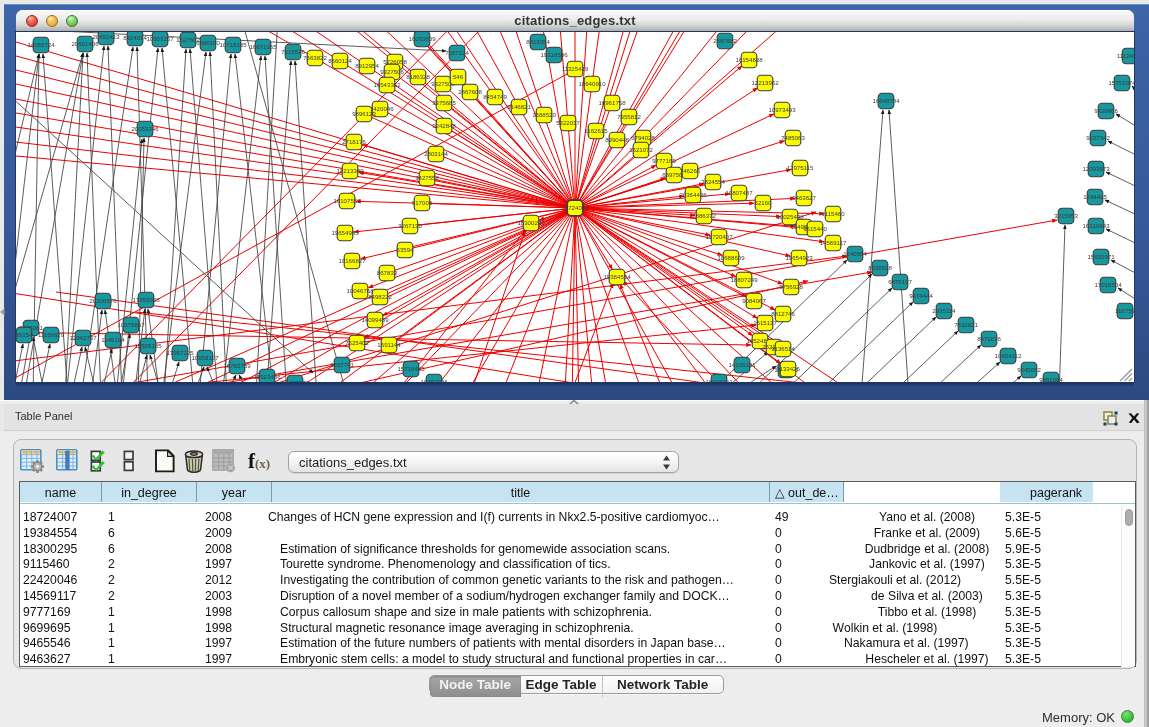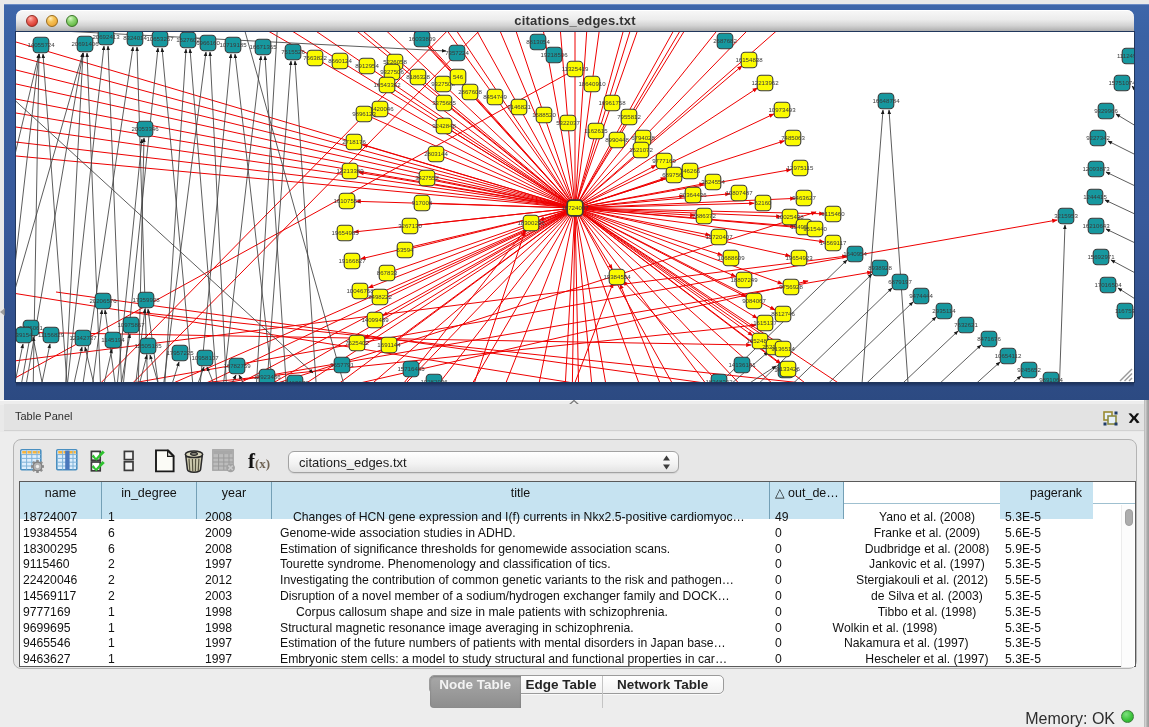--- a/index.html
+++ b/index.html
@@ -40,7 +40,7 @@
   
   #scrollpane { left:19px; top:481px; width:1117px; height:186px; background:#ffffff;
                 border:1px solid #5a5a5a; }
-  .hcell { position:absolute; top:0; height:37px; background:#c6e3f1; border-right:1px solid #74a0b6;
+  .hcell { position:absolute; top:0; height:20px; background:#c6e3f1; border-right:1px solid #74a0b6;
            font-size:12.5px; color:#121212; text-align:center; line-height:22px; overflow:hidden;}
   #hdr { position:absolute; left:0; top:0; width:1115px; height:22px; background:#ffffff; border-bottom:1px solid #9fc0d0;}
   .row { position:absolute; left:0; width:1115px; height:15.8px; font-size:12.2px; color:#111;

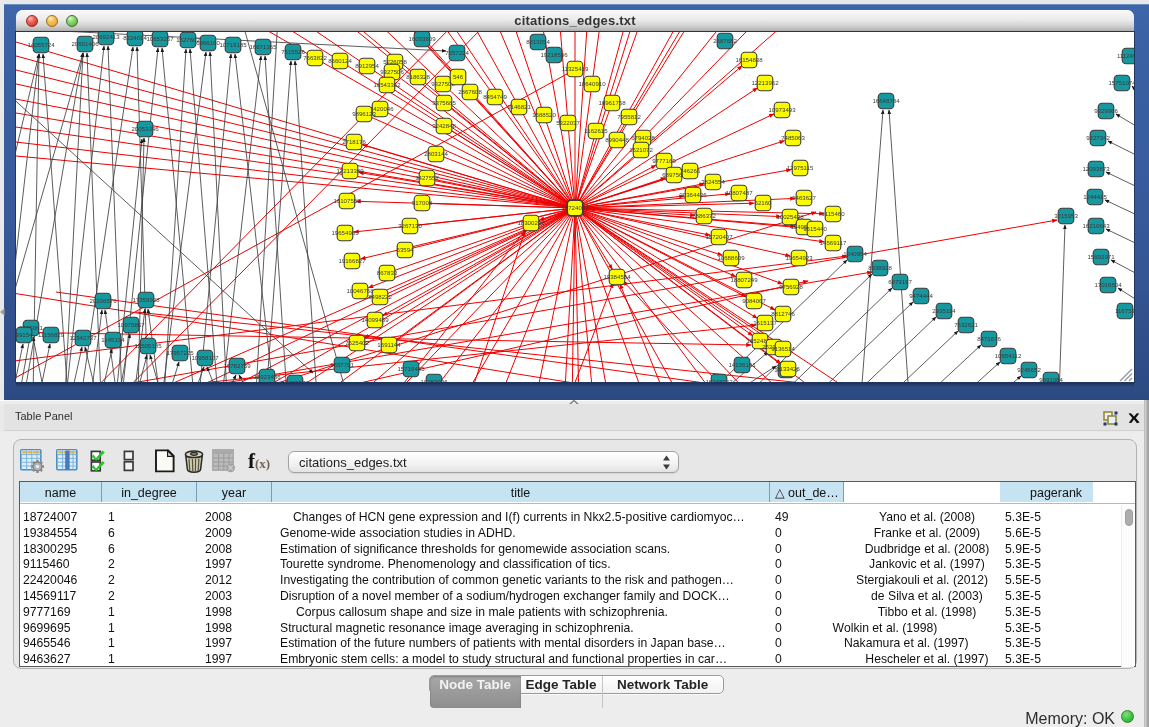--- a/index.html
+++ b/index.html
@@ -981,7 +981,7 @@
       <span class="c" style="left:3px;width:78px">18724007</span>
       <span class="c" style="left:88px;width:88px">1</span>
       <span class="c" style="left:185px;width:66px">2008</span>
-      <span class="c" style="left:273px;width:488px">Changes of HCN gene expression and I(f) currents in Nkx2.5-positive cardiomyoc…</span>
+      <span class="c" style="left:248px;width:488px">Changes of HCN gene expression and I(f) currents in Nkx2.5-positive cardiomyoc…</span>
       <span class="c" style="left:755px;width:68px">49</span>
       <span class="c" style="left:824px;width:166px;text-align:center">Yano et al. (2008)</span>
       <span class="c" style="left:985px;width:100px">5.3E-5</span>

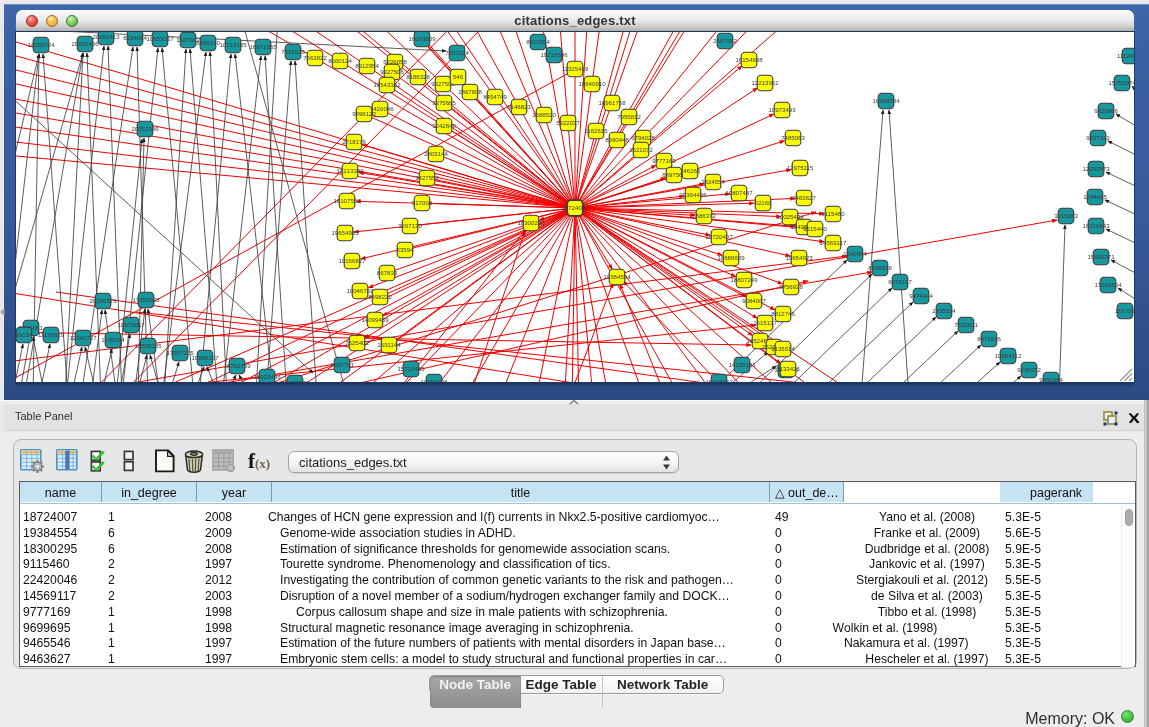--- a/index.html
+++ b/index.html
@@ -990,7 +990,6 @@
       <span class="c" style="left:3px;width:78px">19384554</span>
       <span class="c" style="left:88px;width:88px">6</span>
       <span class="c" style="left:185px;width:66px">2009</span>
-      <span class="c" style="left:260px;width:488px">Genome-wide association studies in ADHD.</span>
       <span class="c" style="left:755px;width:68px">0</span>
       <span class="c" style="left:824px;width:166px;text-align:center">Franke et al. (2009)</span>
       <span class="c" style="left:985px;width:100px">5.6E-5</span>

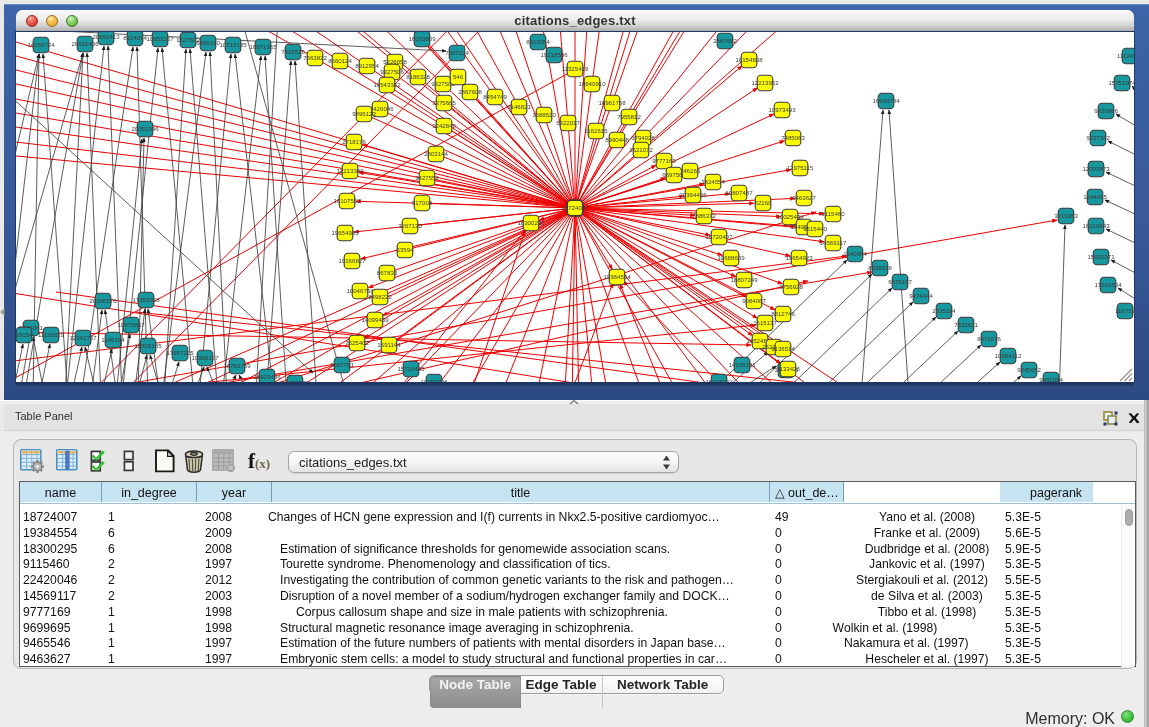--- a/index.html
+++ b/index.html
@@ -1018,7 +1018,7 @@
       <span class="c" style="left:185px;width:66px">2012</span>
       <span class="c" style="left:260px;width:488px">Investigating the contribution of common genetic variants to the risk and pathogen…</span>
       <span class="c" style="left:755px;width:68px">0</span>
-      <span class="c" style="left:836px;width:166px;">Stergiakouli et al. (2012)</span>
+      <span class="c" style="left:792px;width:166px;text-align:center">Stergiakouli et al. (2012)</span>
       <span class="c" style="left:985px;width:100px">5.5E-5</span>
     </div>
 <div class="row" style="top:107.0px">

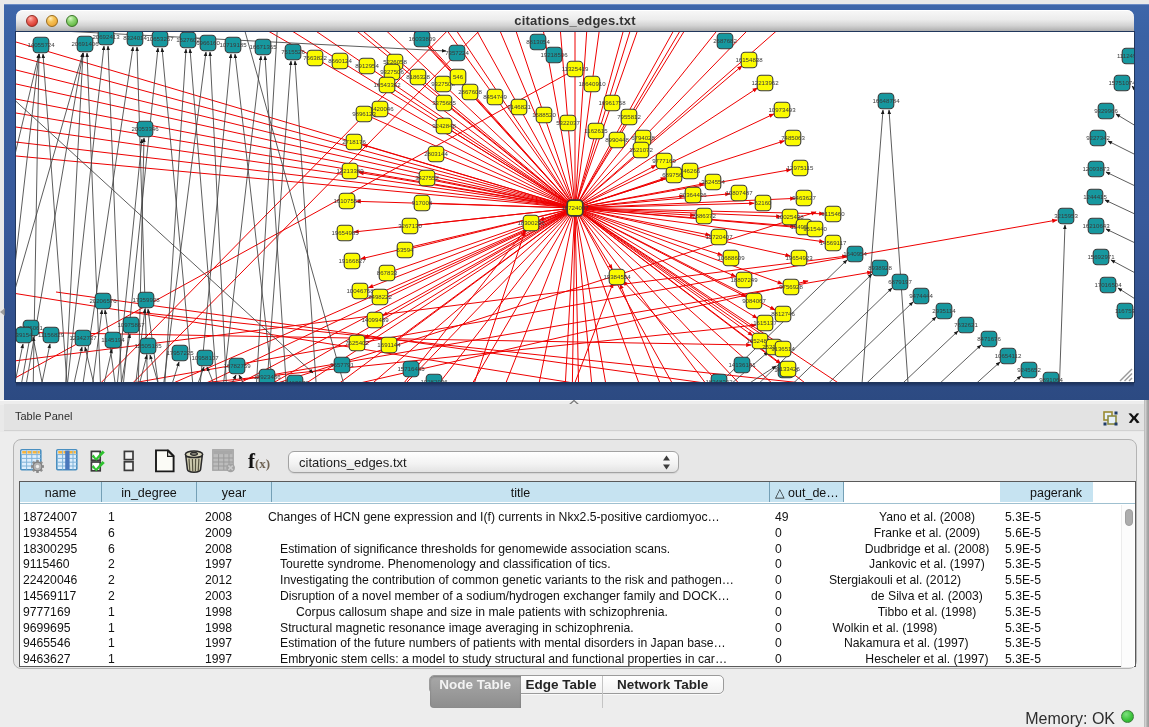--- a/index.html
+++ b/index.html
@@ -1034,7 +1034,7 @@
       <span class="c" style="left:3px;width:78px">9777169</span>
       <span class="c" style="left:88px;width:88px">1</span>
       <span class="c" style="left:185px;width:66px">1998</span>
-      <span class="c" style="left:276px;width:488px">Corpus callosum shape and size in male patients with schizophrenia.</span>
+      <span class="c" style="left:260px;width:488px">Corpus callosum shape and size in male patients with schizophrenia.</span>
       <span class="c" style="left:755px;width:68px">0</span>
       <span class="c" style="left:824px;width:166px;text-align:center">Tibbo et al. (1998)</span>
       <span class="c" style="left:985px;width:100px">5.3E-5</span>

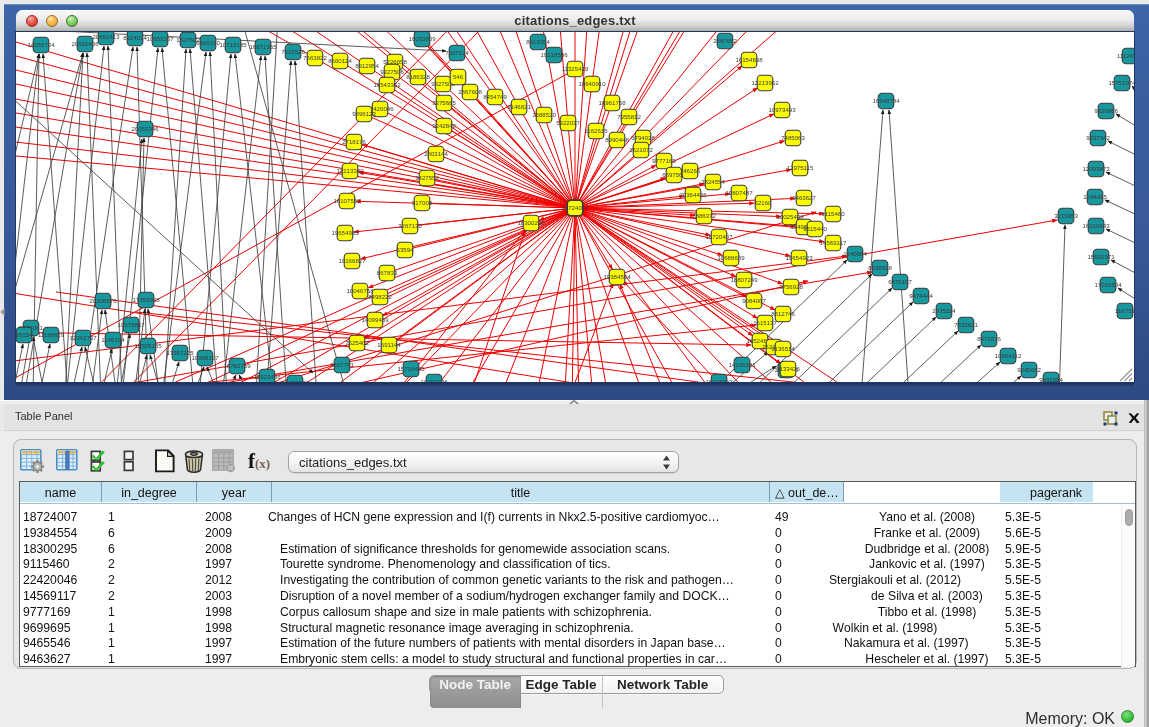--- a/index.html
+++ b/index.html
@@ -53,7 +53,7 @@
   
   #tabs { left:429px; top:674.5px; width:295px; height:19.5px; border:1px solid #9b9b9b; border-radius:5px;
           background:linear-gradient(180deg,#ffffff,#f2f2f2); box-shadow:0 1px 0 rgba(255,255,255,.7);}
-  .seg { position:absolute; top:0; height:32px; font-size:13.5px; font-weight:bold; color:#252525;
+  .seg { position:absolute; top:0; height:21px; font-size:13.5px; font-weight:bold; color:#252525;
          text-align:center; line-height:17.5px; }
   #seg1 { left:0; width:90.5px; background:linear-gradient(180deg,#a8a8a8,#8d8d8d); color:#f3f3f3;
           border-radius:4px 0 0 4px; box-shadow:inset 0 1px 2px rgba(0,0,0,.25);}

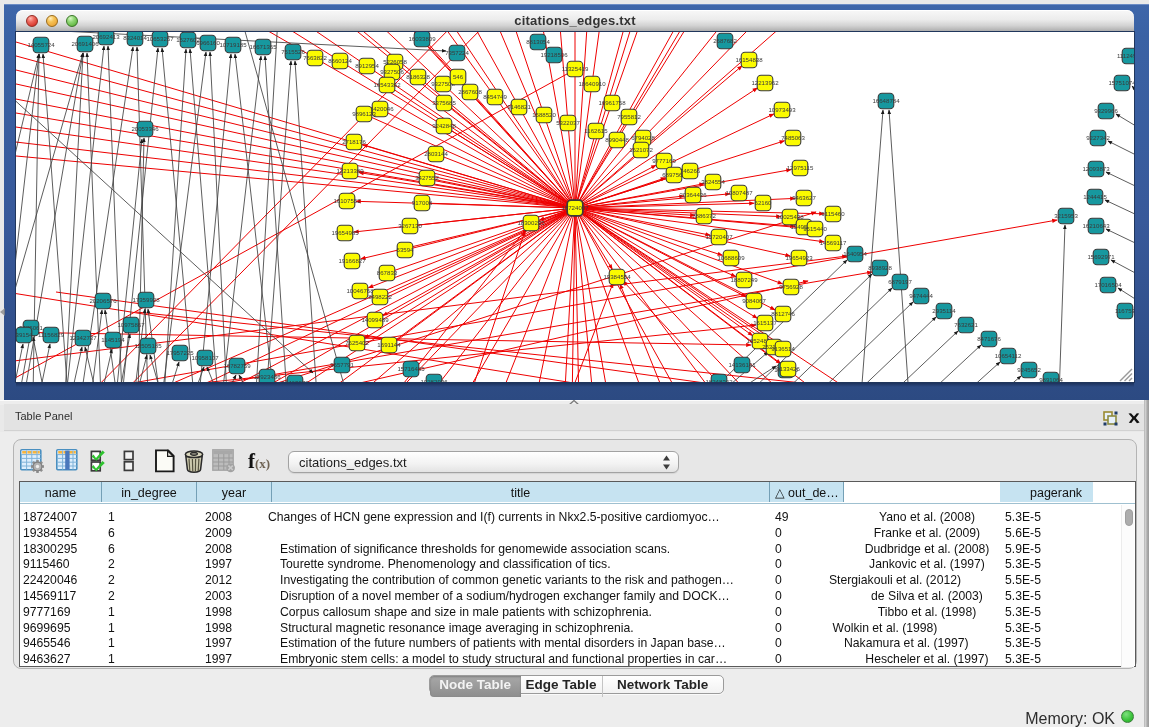--- a/index.html
+++ b/index.html
@@ -61,7 +61,7 @@
   #seg3 { left:171.5px; width:121.5px; border-left:1px solid #c4c4c4; }
 
   
-  #memtxt { left:auto; right:34px; top:710px; font-size:16px; color:#2e2e2e; }
+  #memtxt { left:auto; right:34px; top:710px; font-size:13px; color:#2e2e2e; }
   #memdot { left:1120.5px; top:710px; width:13px; height:13px; border-radius:50%;
             background:radial-gradient(circle at 38% 30%, #7fe07f 0%, #3dc43d 55%, #22a822 100%);
             border:1.5px solid #3c7d3c; }

